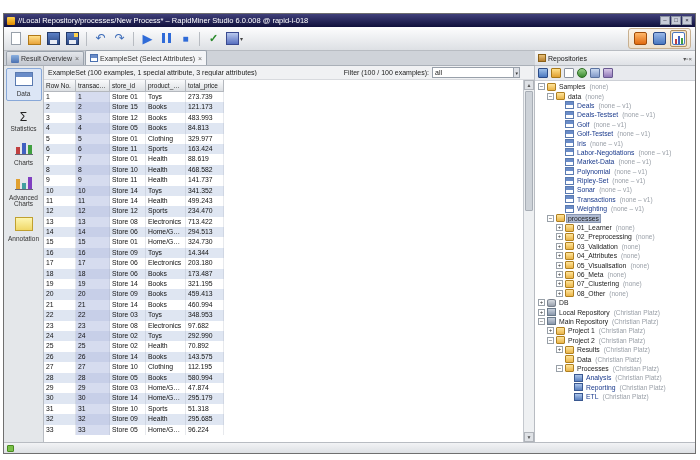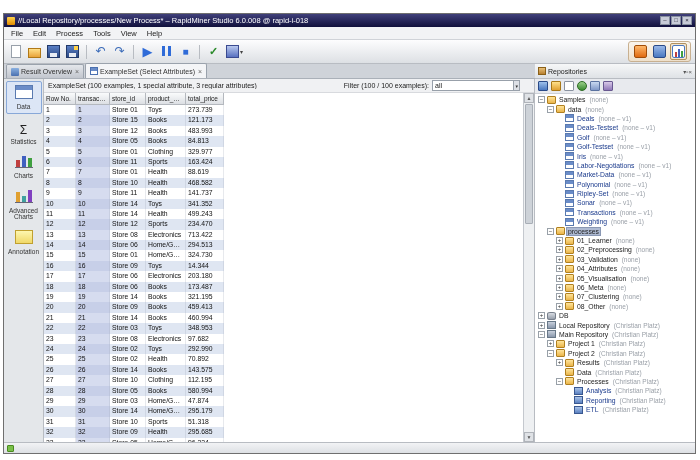--- a/index.html
+++ b/index.html
@@ -171,14 +171,6 @@
       </span>
   </div>
 
-  <div class="menubar" id="menubar">
-      <span class="menu-item">File</span>
-      <span class="menu-item">Edit</span>
-      <span class="menu-item">Process</span>
-      <span class="menu-item">Tools</span>
-      <span class="menu-item">View</span>
-      <span class="menu-item">Help</span>
-    </div>
 
   <div class="toolbar">
     <div id="toolbar-left">

